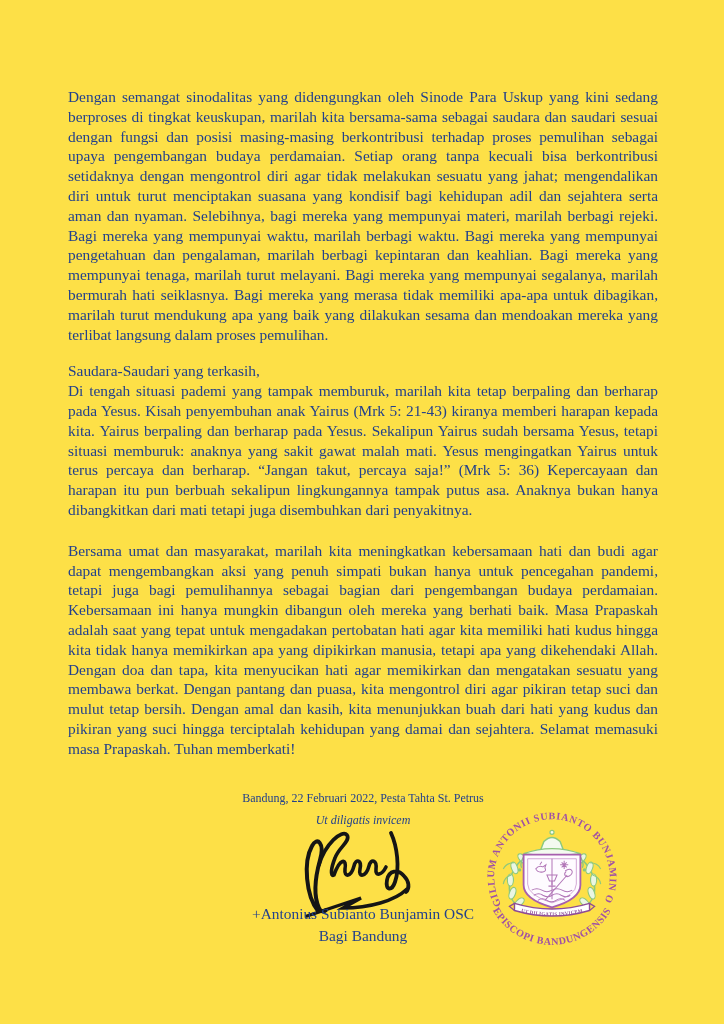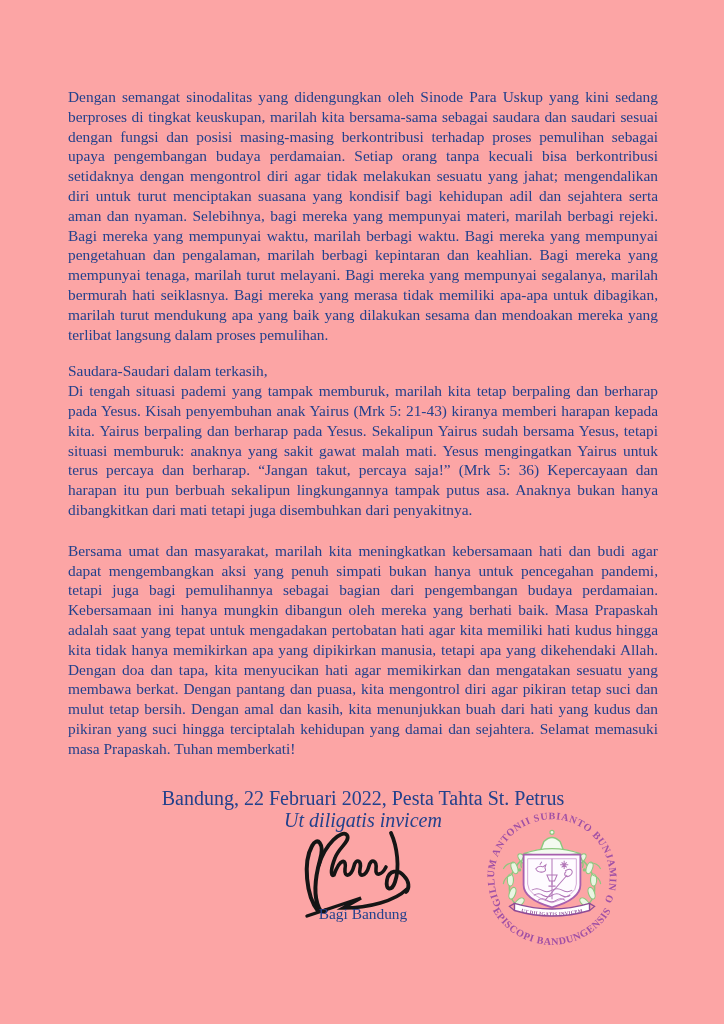--- a/index.html
+++ b/index.html
@@ -6,7 +6,7 @@
   .page{
     position:relative;
     width:724px;height:1024px;
-    background:#fca5a5;
+    background:#fde047;
     font-family:"Liberation Serif","DejaVu Serif",serif;
     color:#23418c;
     overflow:hidden;

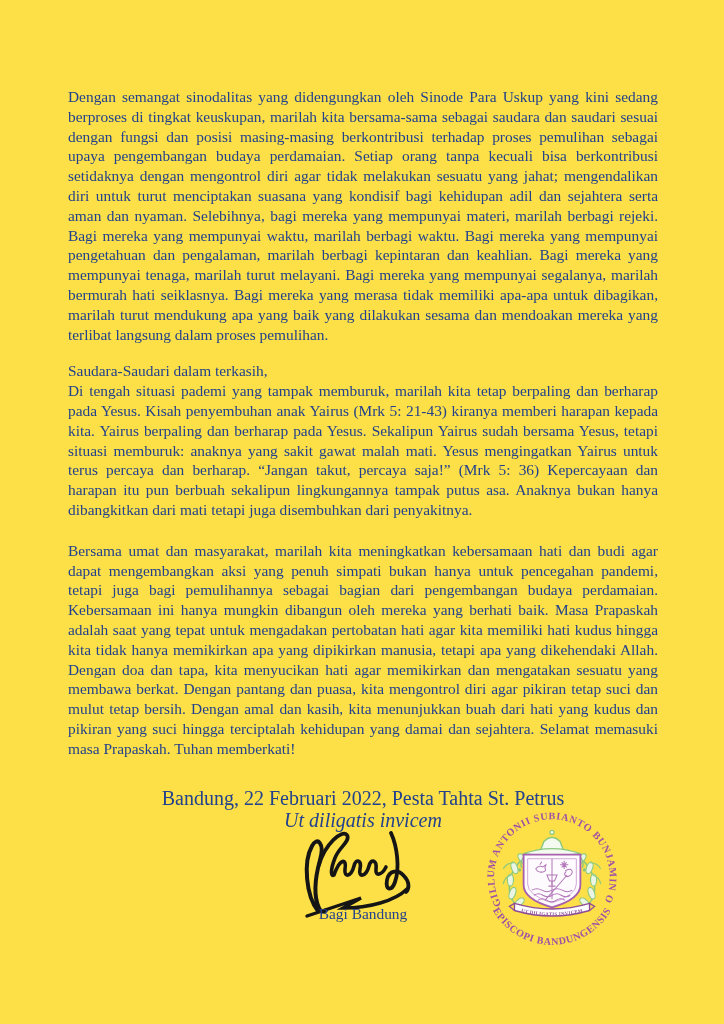--- a/index.html
+++ b/index.html
@@ -42,7 +42,7 @@
 
   <div class="letter-body">
     <p class="para-1">Dengan semangat sinodalitas yang didengungkan oleh Sinode Para Uskup yang kini sedang berproses di tingkat keuskupan, marilah kita bersama-sama sebagai saudara dan saudari sesuai dengan fungsi dan posisi masing-masing berkontribusi terhadap proses pemulihan sebagai upaya pengembangan budaya perdamaian. Setiap orang tanpa kecuali bisa berkontribusi setidaknya dengan mengontrol diri agar tidak melakukan sesuatu yang jahat; mengendalikan diri untuk turut menciptakan suasana yang kondisif bagi kehidupan adil dan sejahtera serta aman dan nyaman. Selebihnya, bagi mereka yang mempunyai materi, marilah berbagi rejeki. Bagi mereka yang mempunyai waktu, marilah berbagi waktu. Bagi mereka yang mempunyai pengetahuan dan pengalaman, marilah berbagi kepintaran dan keahlian. Bagi mereka yang mempunyai tenaga, marilah turut melayani. Bagi mereka yang mempunyai segalanya, marilah bermurah hati seiklasnya. Bagi mereka yang merasa tidak memiliki apa-apa untuk dibagikan, marilah turut mendukung apa yang baik yang dilakukan sesama dan mendoakan mereka yang terlibat langsung dalam proses pemulihan.</p>
-    <p class="salutation">Saudara-Saudari dalam terkasih,</p>
+    <p class="salutation">Saudara-Saudari yang terkasih,</p>
     <p class="para-2">Di tengah situasi pademi yang tampak memburuk, marilah kita tetap berpaling dan berharap pada Yesus. Kisah penyembuhan anak Yairus (Mrk 5: 21-43) kiranya memberi harapan kepada kita. Yairus berpaling dan berharap pada Yesus. Sekalipun Yairus sudah bersama Yesus, tetapi situasi memburuk: anaknya yang sakit gawat malah mati. Yesus mengingatkan Yairus untuk terus percaya dan berharap. “Jangan takut, percaya saja!” (Mrk 5: 36) Kepercayaan dan harapan itu pun berbuah sekalipun lingkungannya tampak putus asa. Anaknya bukan hanya dibangkitkan dari mati tetapi juga disembuhkan dari penyakitnya.</p>
     <p class="para-3">Bersama umat dan masyarakat, marilah kita meningkatkan kebersamaan hati dan budi agar dapat mengembangkan aksi yang penuh simpati bukan hanya untuk pencegahan pandemi, tetapi juga bagi pemulihannya sebagai bagian dari pengembangan budaya perdamaian. Kebersamaan ini hanya mungkin dibangun oleh mereka yang berhati baik. Masa Prapaskah adalah saat yang tepat untuk mengadakan pertobatan hati agar kita memiliki hati kudus hingga kita tidak hanya memikirkan apa yang dipikirkan manusia, tetapi apa yang dikehendaki Allah. Dengan doa dan tapa, kita menyucikan hati agar memikirkan dan mengatakan sesuatu yang membawa berkat. Dengan pantang dan puasa, kita mengontrol diri agar pikiran tetap suci dan mulut tetap bersih. Dengan amal dan kasih, kita menunjukkan buah dari hati yang kudus dan pikiran yang suci hingga terciptalah kehidupan yang damai dan sejahtera. Selamat memasuki masa Prapaskah. Tuhan memberkati!</p>
   </div>

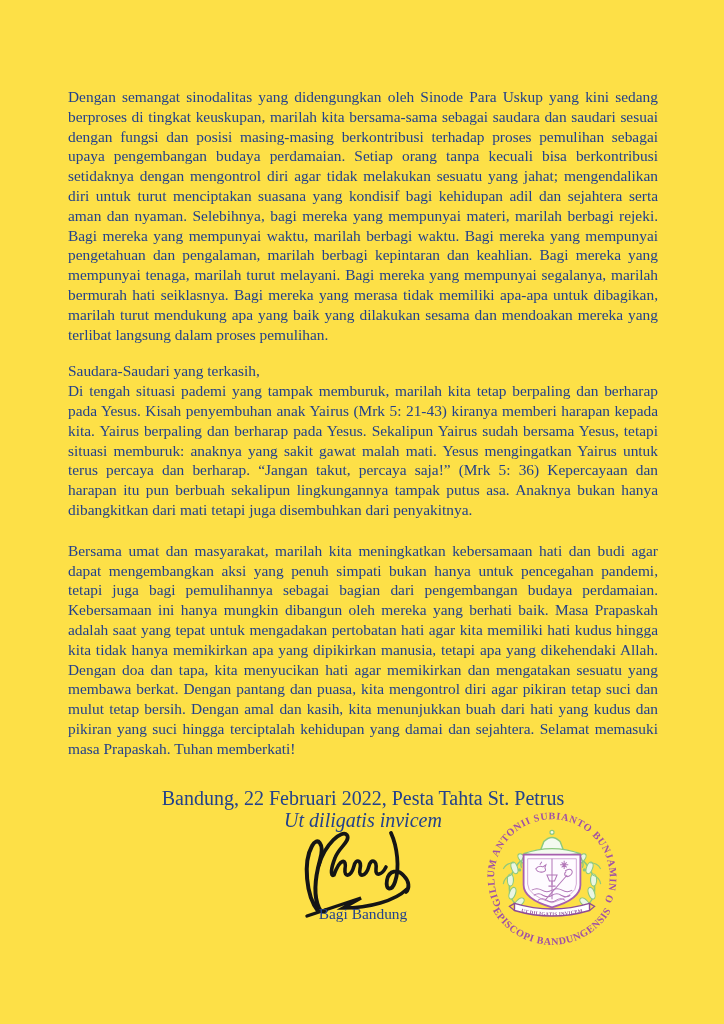--- a/index.html
+++ b/index.html
@@ -24,7 +24,7 @@
   .para-2{margin-bottom:21px !important;}
   .closing-block{
     position:absolute;left:68px;top:788px;width:590px;
-    text-align:center;font-size:20px;line-height:20px;
+    text-align:center;font-size:12px;line-height:20px;
   }
   .motto{font-style:italic;margin-top:2px;}
   .signature-wrap{position:absolute;left:293px;top:820px;width:150px;height:100px;}

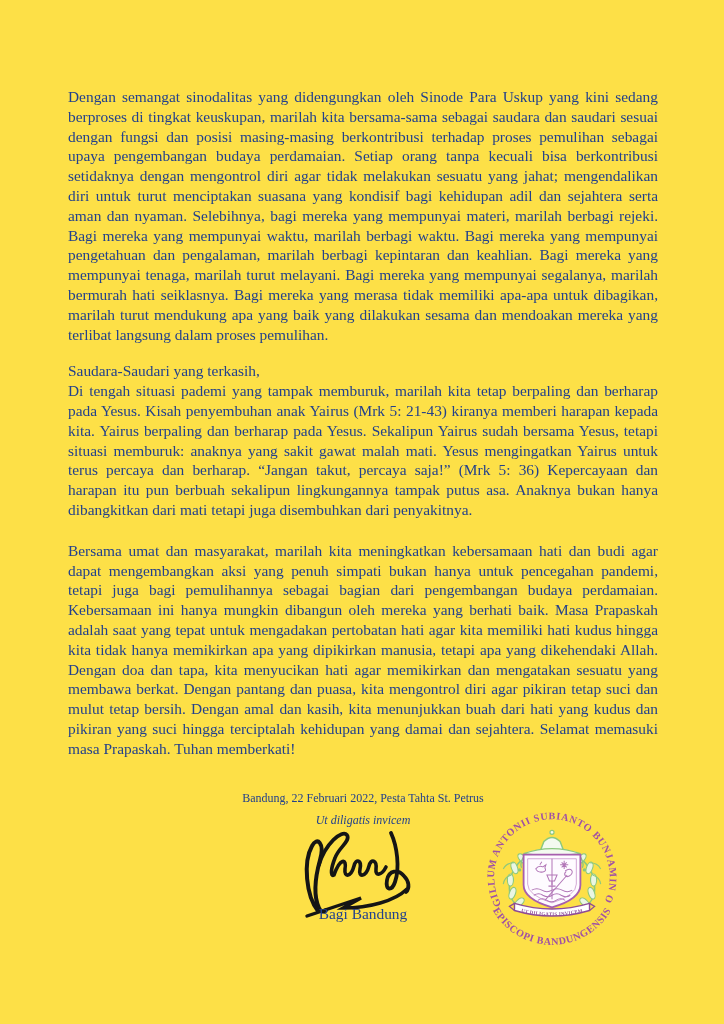--- a/index.html
+++ b/index.html
@@ -68,6 +68,7 @@
   </div>
 
   <div class="signer-block">
+    <div>+Antonius Subianto Bunjamin OSC</div>
     <div>Bagi Bandung</div>
   </div>
 

